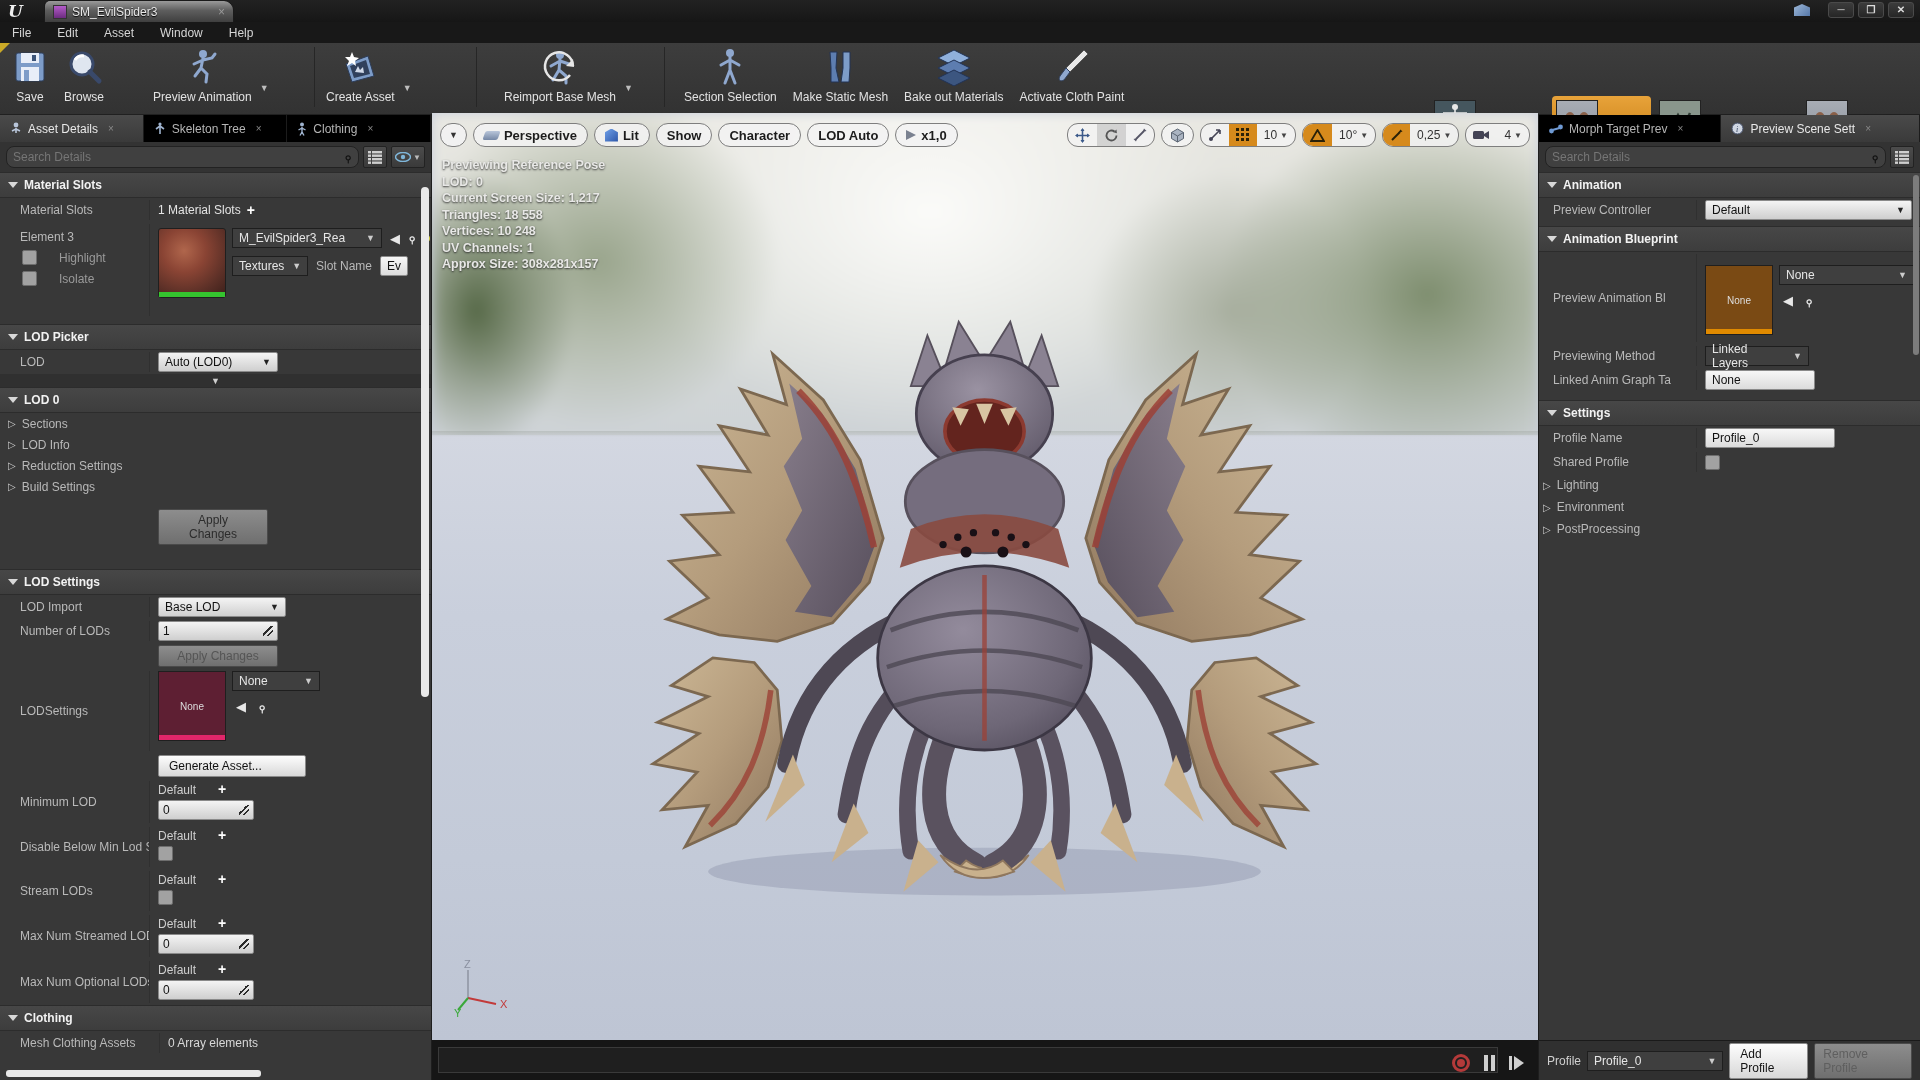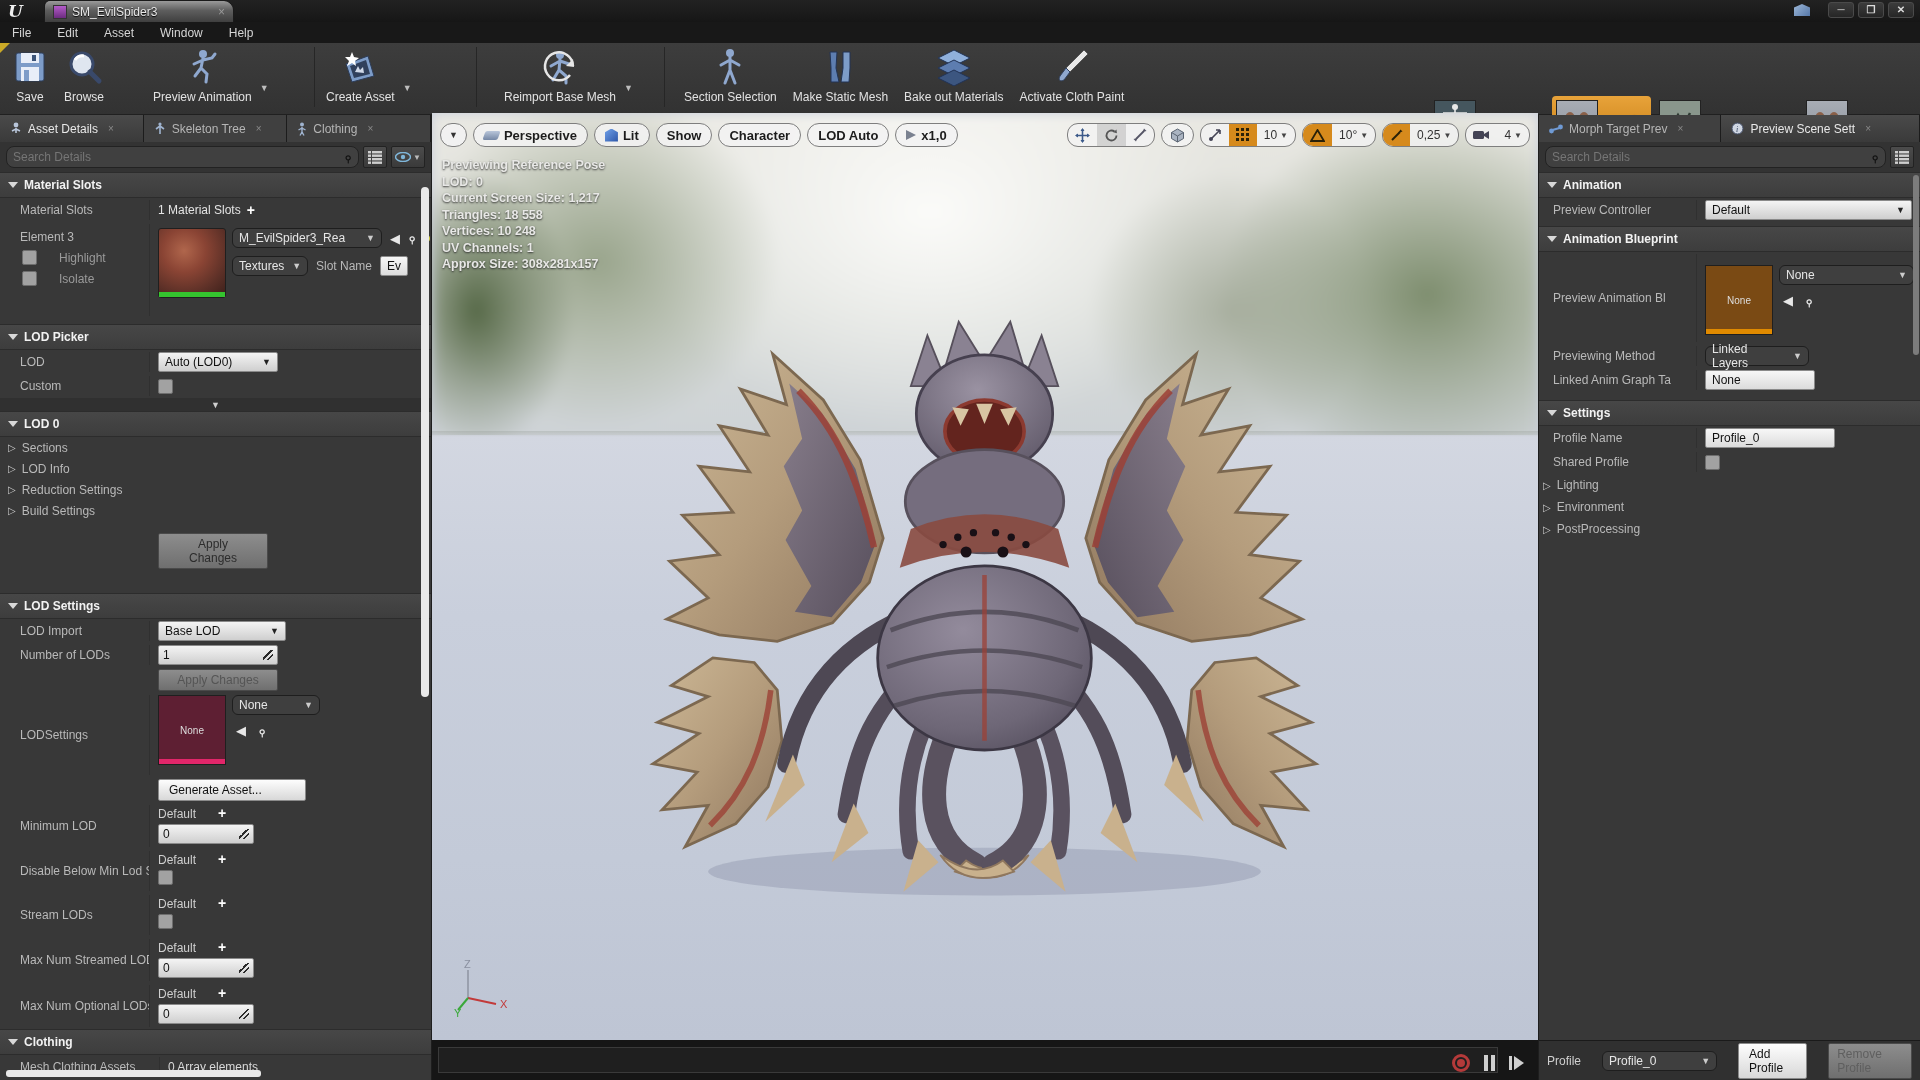--- a/index.html
+++ b/index.html
@@ -46,7 +46,7 @@
   
   .panel { position:absolute; top:115px; bottom:0; background:#383838; }
   .ptabs { display:flex; height:27px; background:#262626; }
-  .ptab { display:flex; align-items:center; gap:6px; padding:0 10px; background:#404040; border-right:1px solid #1c1c1c; color:#b5b5b5; font-size:12px; }
+  .ptab { display:flex; align-items:center; gap:6px; padding:0 10px; background:#000000; border-right:1px solid #1c1c1c; color:#b5b5b5; font-size:12px; }
   .ptab.active { background:linear-gradient(#4a4a4a,#3a3a3a); color:#e8e8e8; }
   .ptab .x { color:#8a8a8a; font-size:10px; margin-left:4px; }
   .searchrow { display:flex; align-items:center; gap:4px; padding:4px 6px; background:#333; }

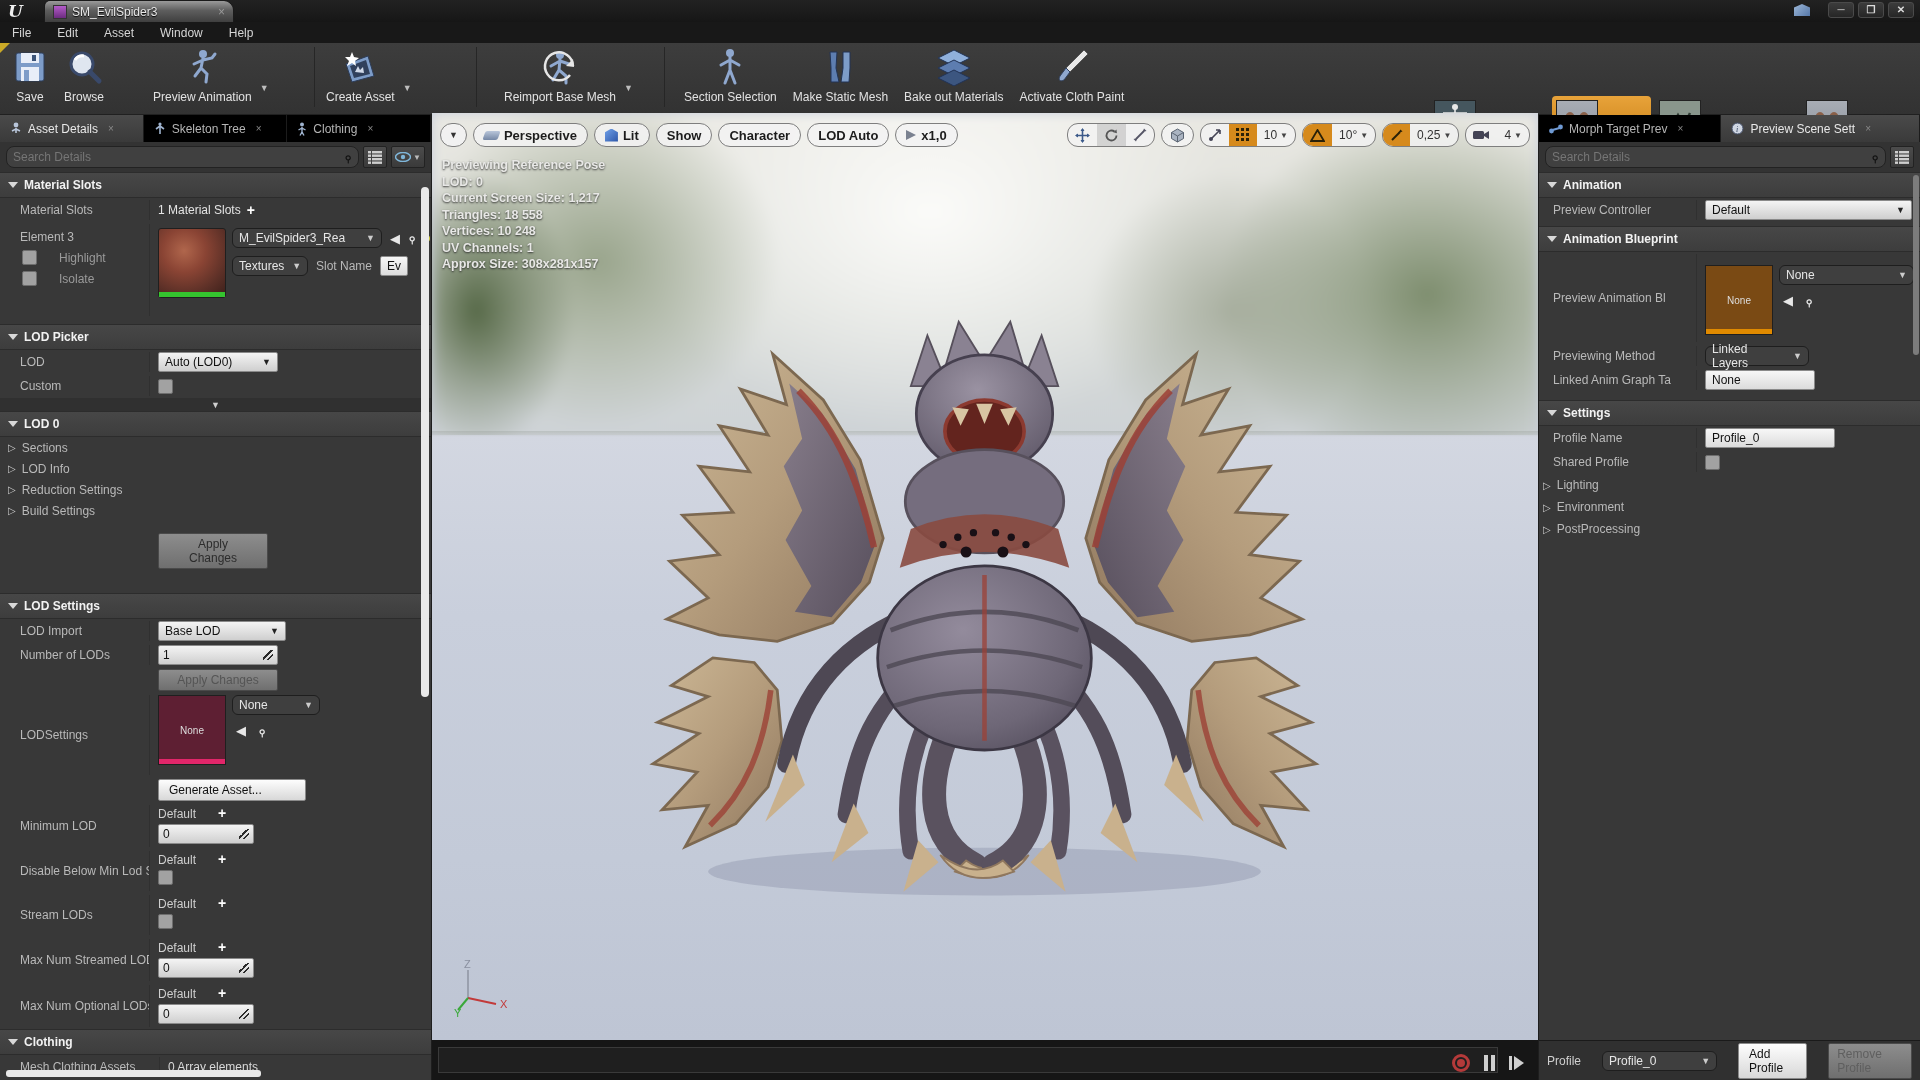--- a/index.html
+++ b/index.html
@@ -66,7 +66,7 @@
   .ddl { background:linear-gradient(#f4f4f4,#cfcfcf); border:1px solid #8a8a8a; border-radius:2px; color:#111;
     height:20px; display:flex; align-items:center; justify-content:space-between; padding:0 6px; font-size:12px; }
   .ddl .arr { font-size:9px; color:#222; margin-left:8px; }
-  .ddd { background:#3f3f3f; border:1px solid #1e1e1e; border-radius:6px; color:#e6e6e6;
+  .ddd { background:#3f3f3f; border:1px solid #1e1e1e; border-radius:0; color:#e6e6e6;
     height:20px; display:flex; align-items:center; justify-content:space-between; padding:0 6px; font-size:12px; }
   .ddd .arr { font-size:9px; color:#ccc; margin-left:8px; }
   .numbox { background:linear-gradient(#f4f4f4,#cfcfcf); border:1px solid #8a8a8a; border-radius:2px; color:#111;

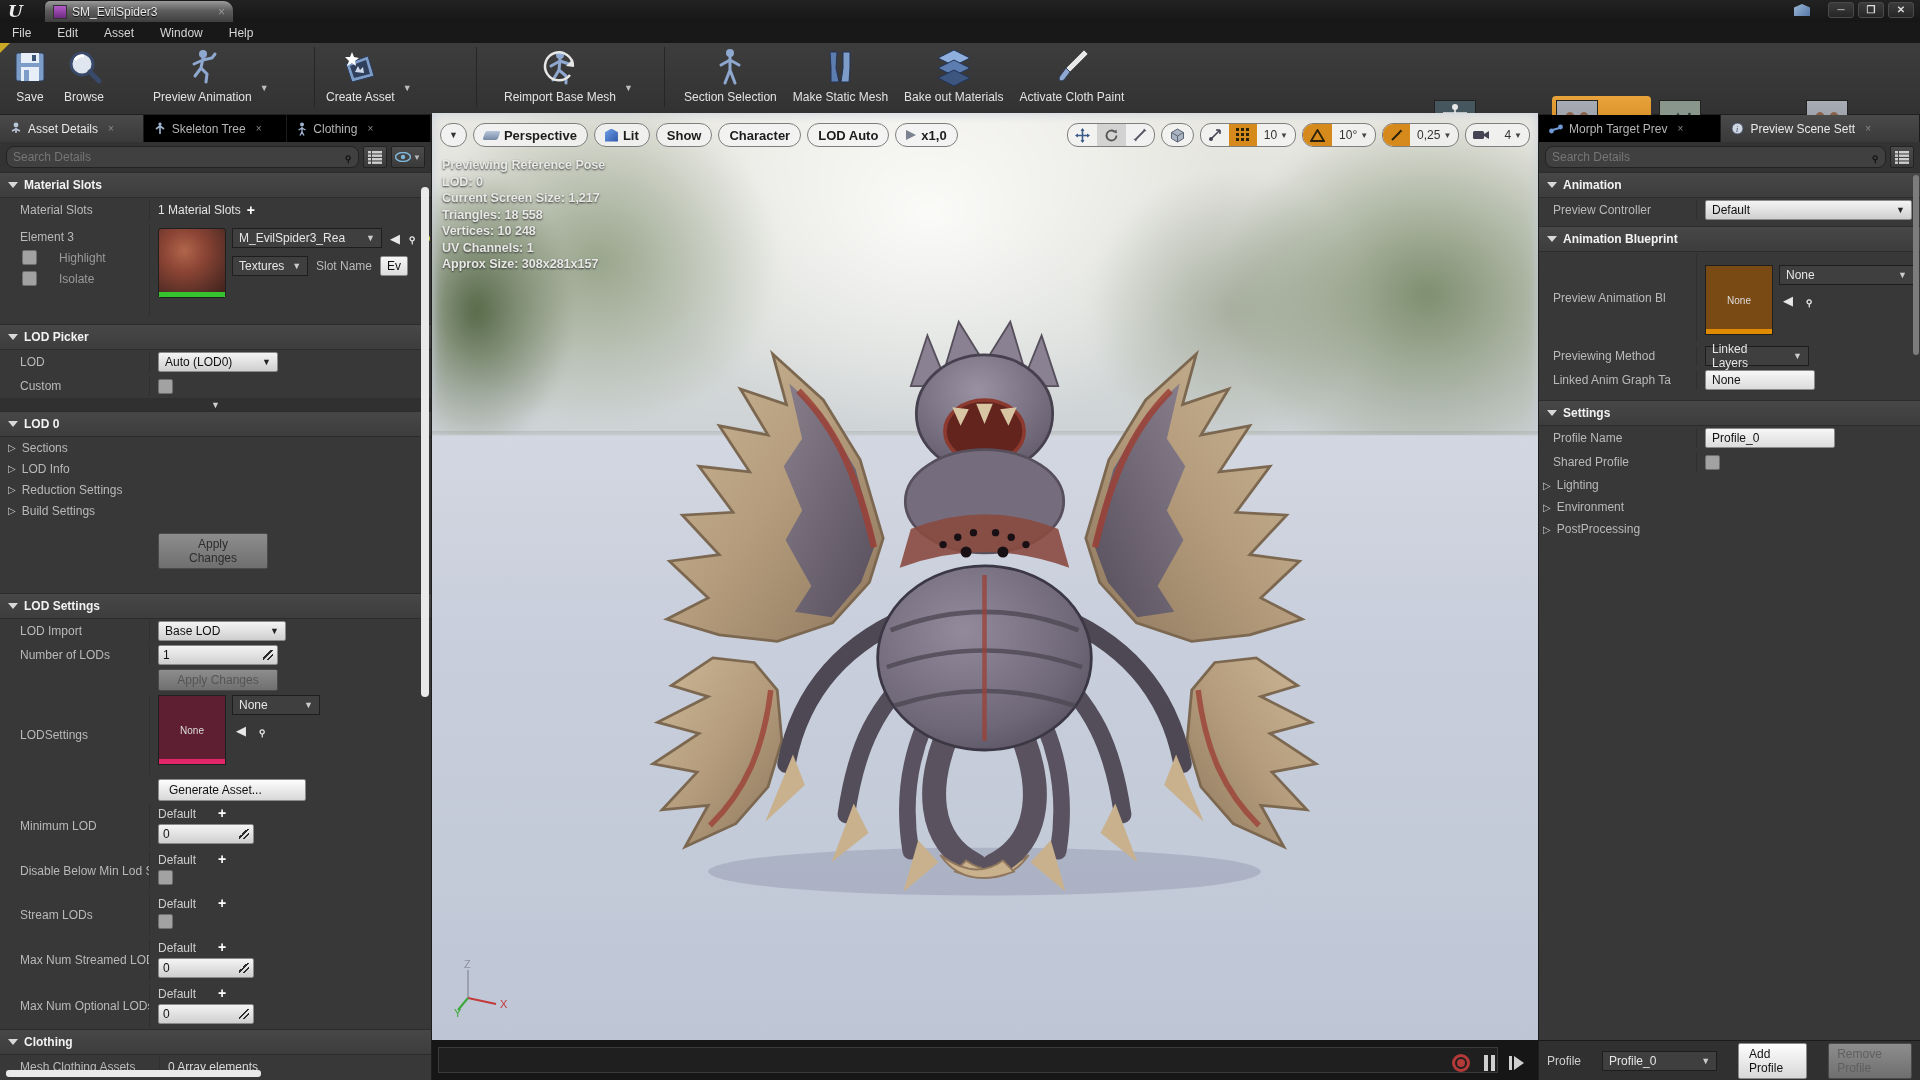--- a/index.html
+++ b/index.html
@@ -451,12 +451,6 @@
           <span class="arr">▼</span>
       </div>
     </div>
-  </div>
-  <div class="prow">
-    <div class="plbl">Custom</div>
-    <div class="pval">
-        <span class="chk"></span>
-      </div>
   </div>
   <div class="expander">
     <span style="font-size:9px; color:#cfcfcf;">▼</span>

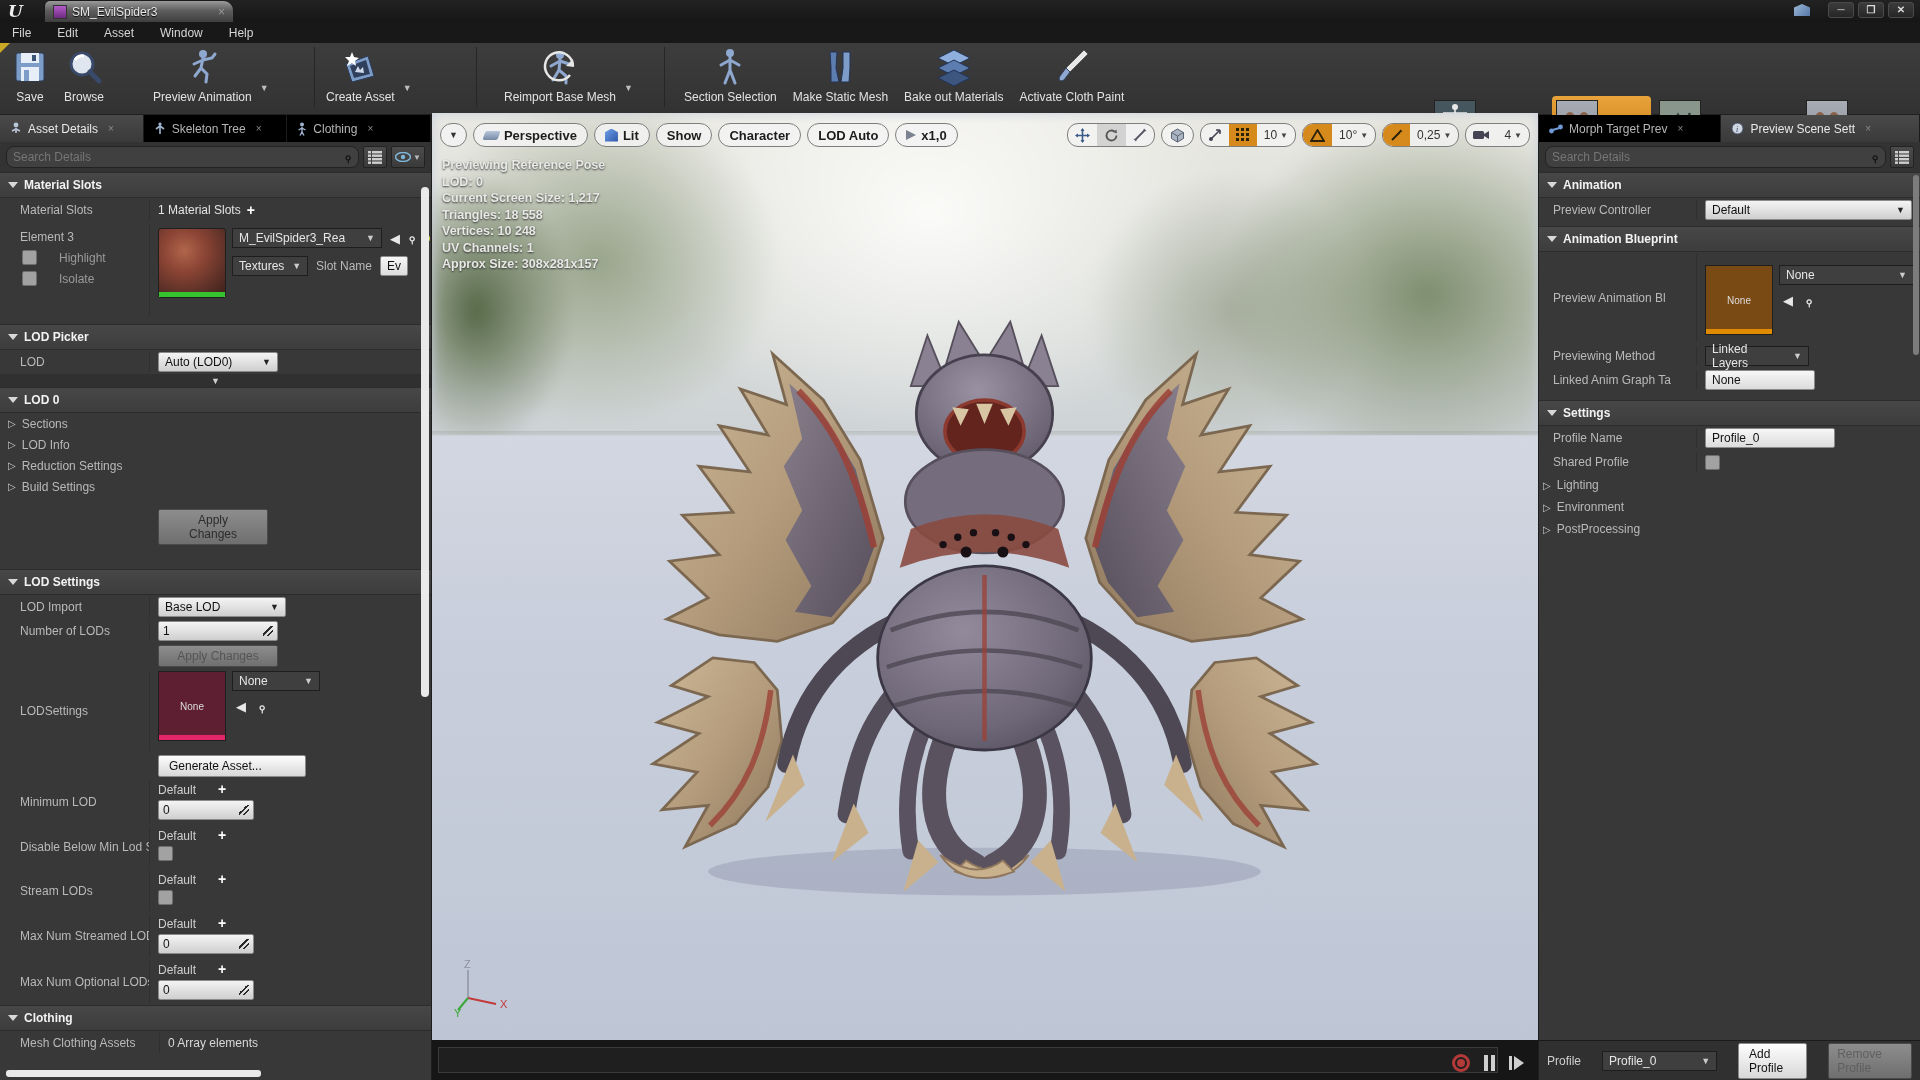--- a/index.html
+++ b/index.html
@@ -95,7 +95,7 @@
   #rightpanel .plbl { width:158px; padding-left:14px; }
   .rp-scroll-v { position:absolute; right:1px; top:60px; width:6px; height:180px; background:#7c7c7c; border-radius:3px; }
   .profilebar { position:absolute; left:0; bottom:0; width:100%; height:40px; background:#303030; border-top:1px solid #1a1a1a;
-    display:flex; align-items:center; gap:21px; padding:8px 8px; }
+    display:flex; align-items:center; gap:6px; padding:8px 8px; }
 
   
   #viewport { position:absolute; left:432px; top:113px; width:1106px; height:967px; overflow:hidden; }

